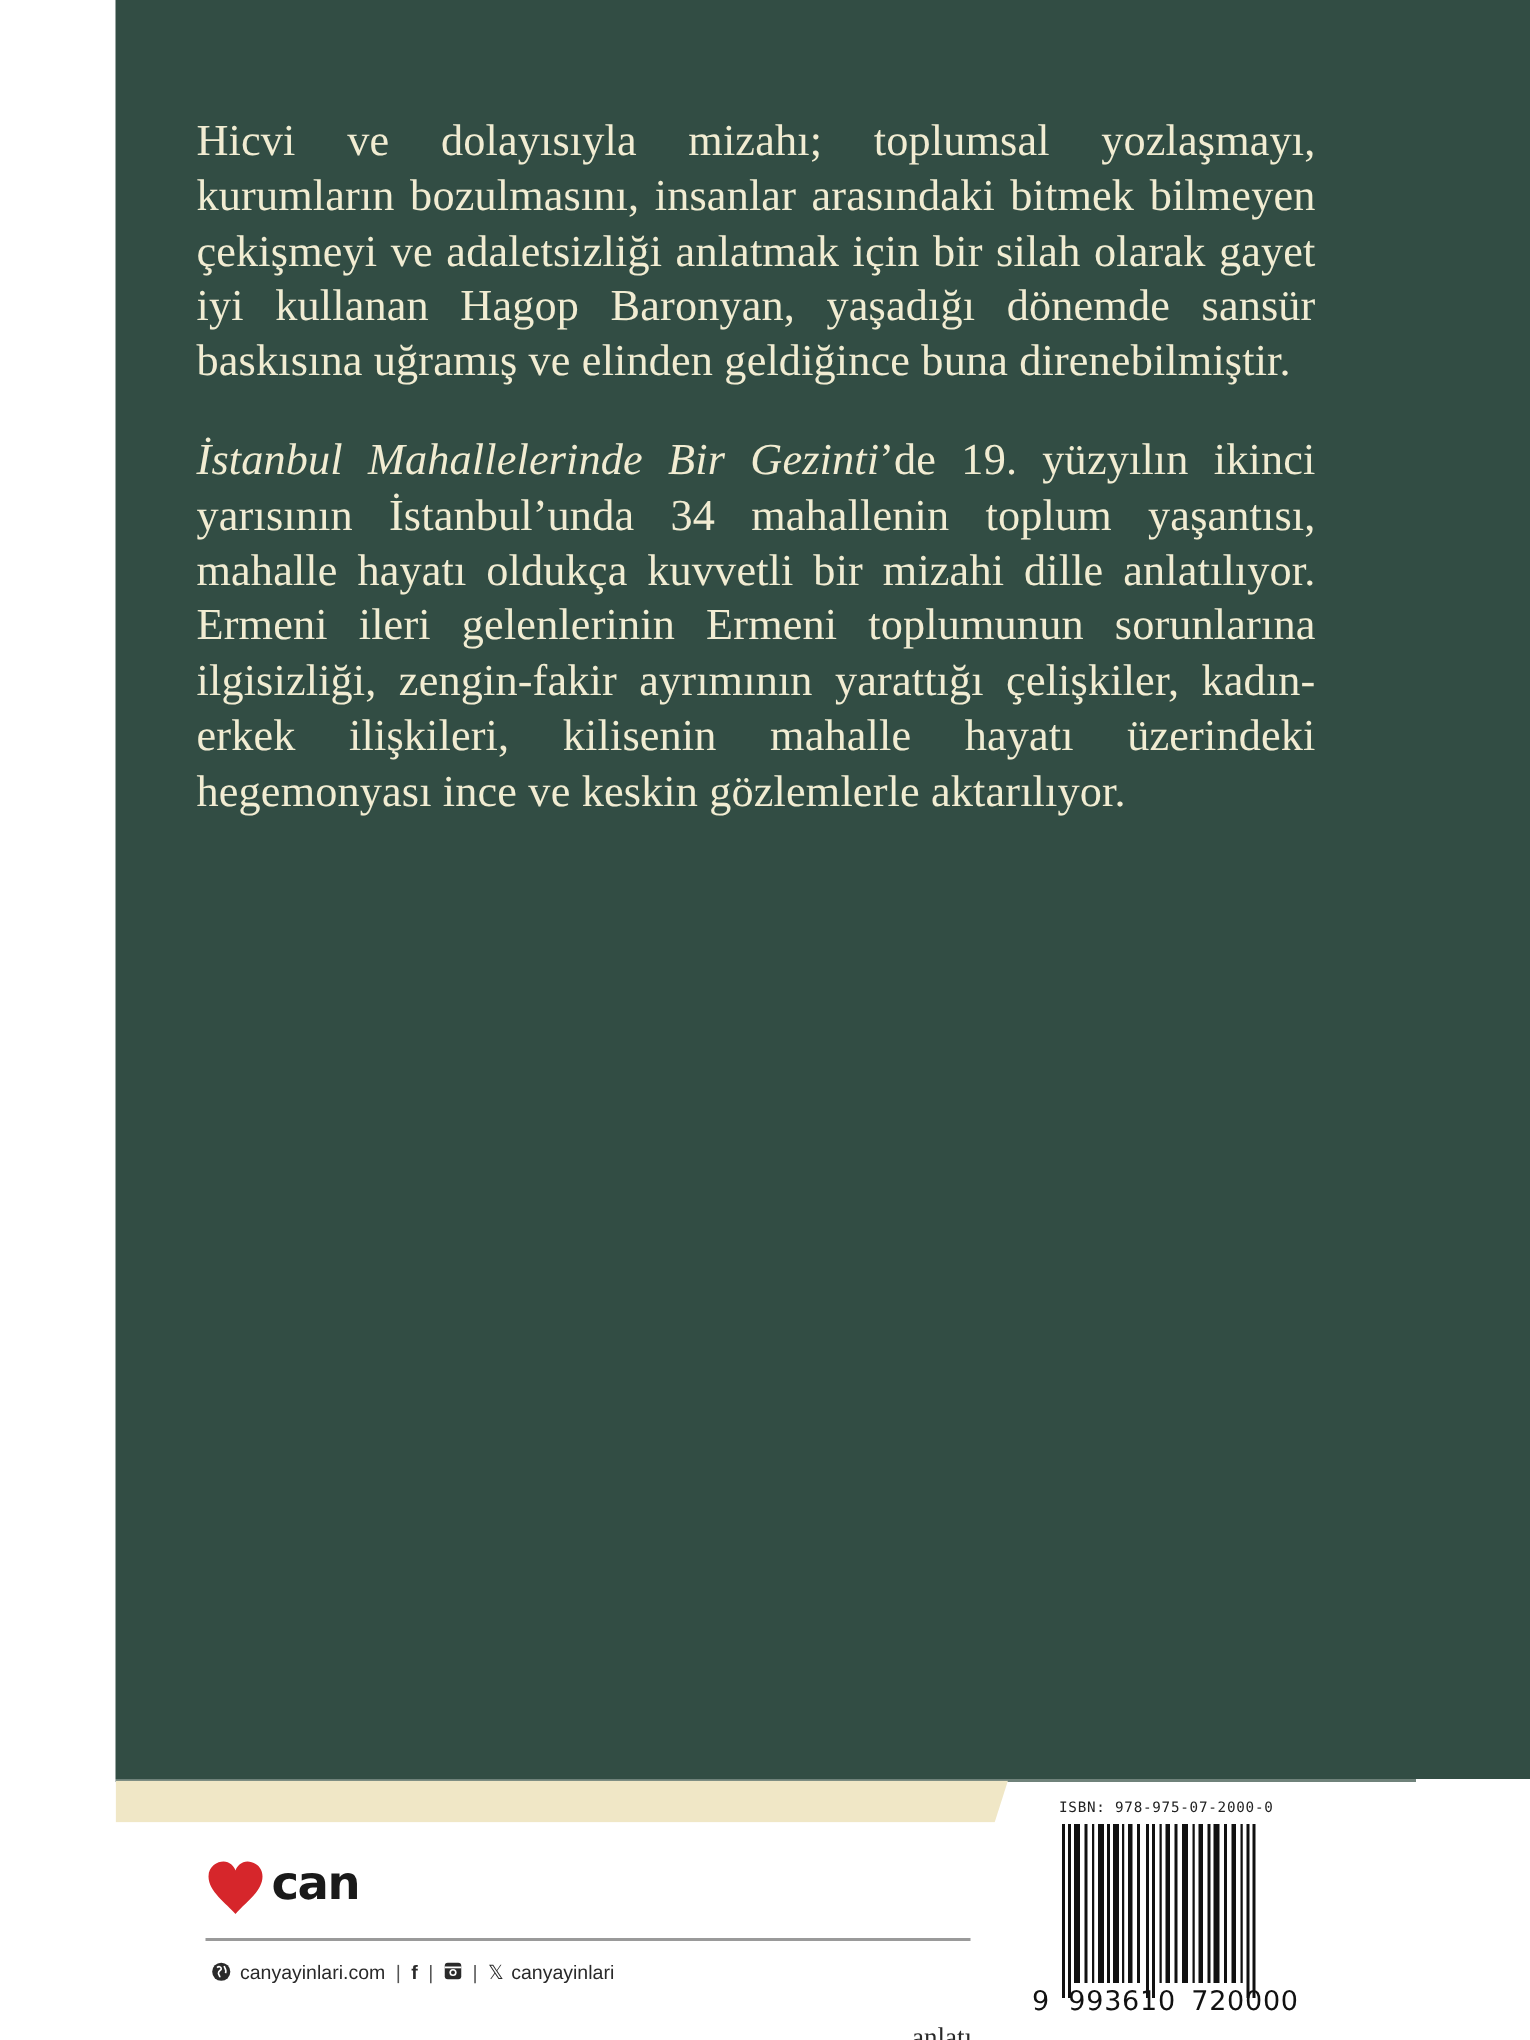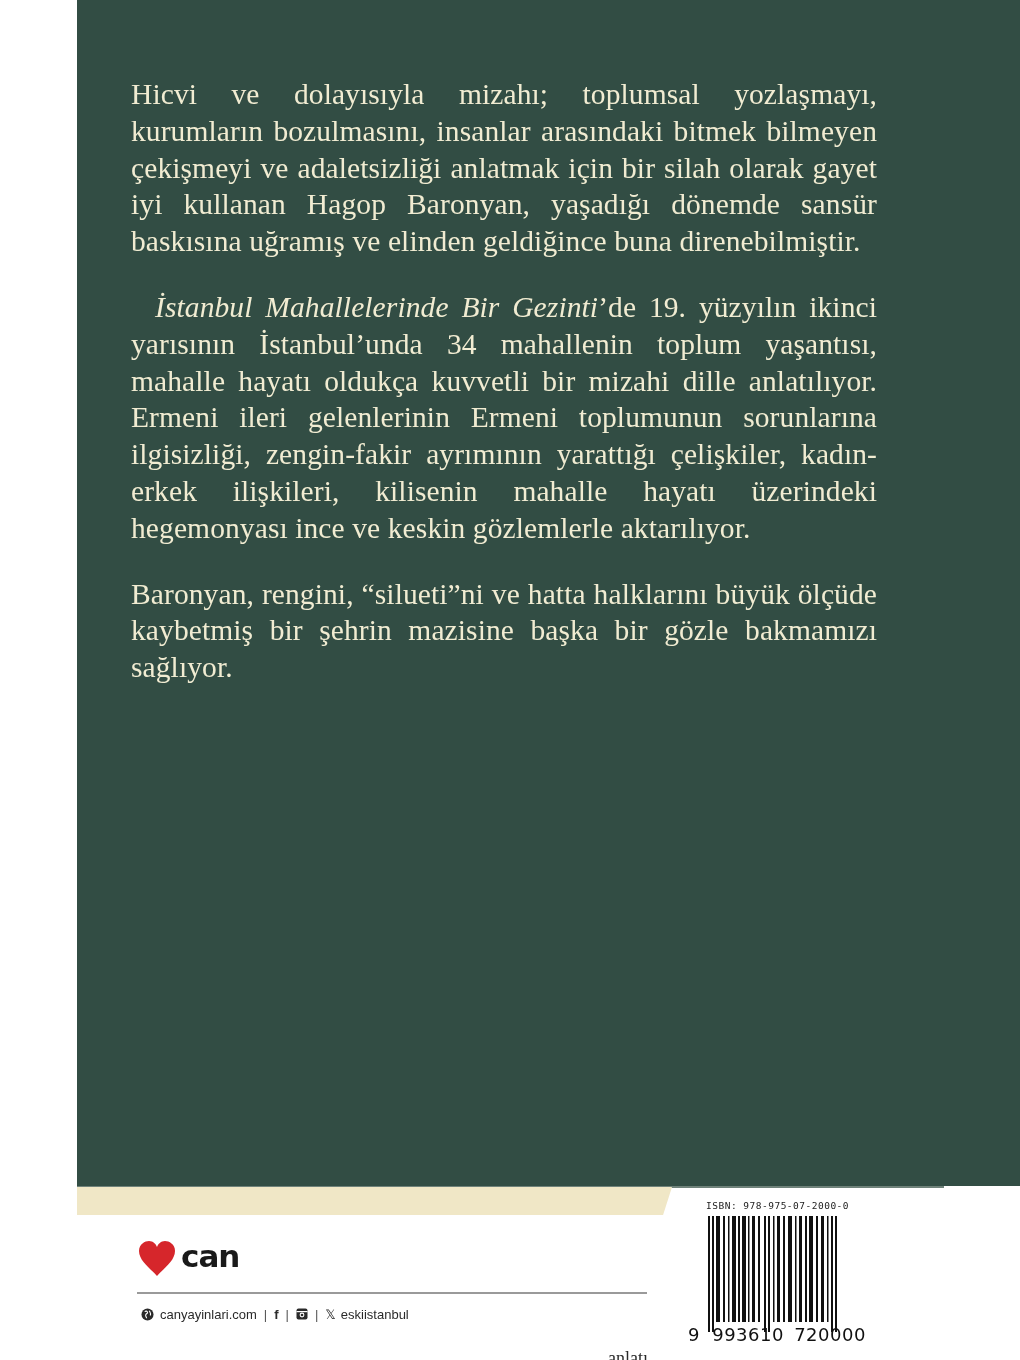--- a/index.html
+++ b/index.html
@@ -22,7 +22,7 @@
     }
     .blurb p { margin: 0 0 29px 0; }
     .blurb p.p2 { margin-bottom: 29px; }
-    .blurb em { font-style: italic; margin-left: 24px; }
+    .blurb em { font-style: italic; }
     .hashtags {
       position: absolute; left: 54px; top: 1126px; width: 760px;
       color: #f1ecd2;

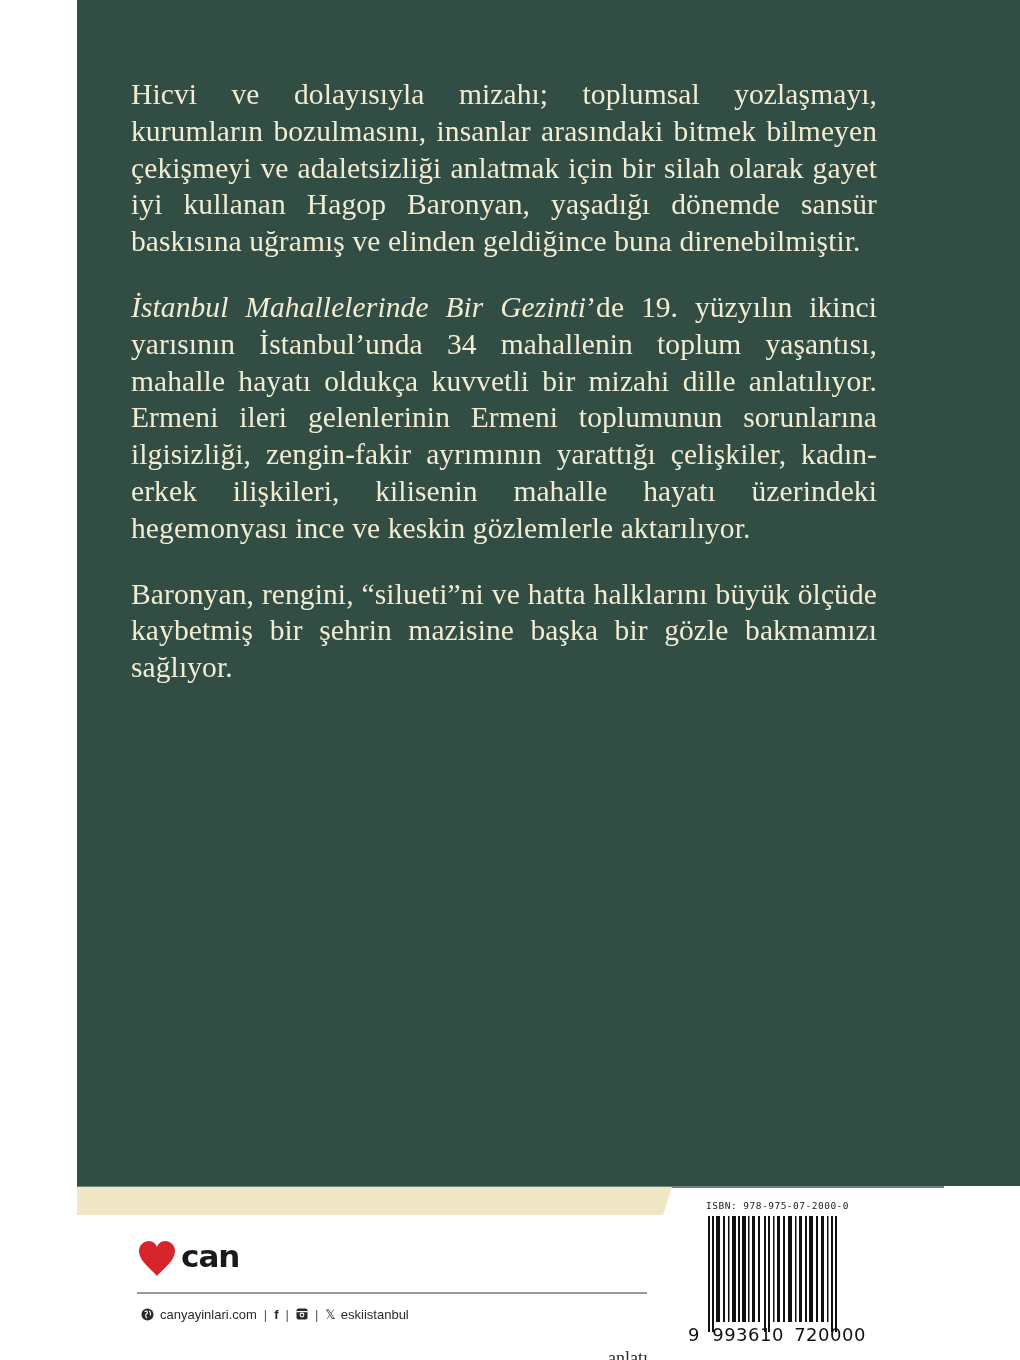--- a/index.html
+++ b/index.html
@@ -86,7 +86,6 @@
     <div class="blurb">
       <p>Hicvi ve dolayısıyla mizahı; toplumsal yozlaşmayı, kurumların bozulmasını, insanlar arasındaki bitmek bilmeyen çekişmeyi ve adaletsizliği anlatmak için bir silah olarak gayet iyi kullanan Hagop Baronyan, yaşadığı dönemde sansür baskısına uğramış ve elinden geldiğince buna direnebilmiştir.</p>
       <p class="p2"><em>İstanbul Mahallelerinde Bir Gezinti</em><span>’de 19. yüzyılın ikinci yarısının İstanbul’unda 34 mahallenin toplum yaşantısı, mahalle hayatı oldukça kuvvetli bir mizahi dille anlatılıyor. Ermeni ileri gelenlerinin Ermeni toplumunun sorunlarına ilgisizliği, zengin-fakir ayrımının yarattığı çelişkiler, kadın-erkek ilişkileri, kilisenin mahalle hayatı üzerindeki hegemonyası ince ve keskin gözlemlerle aktarılıyor.</span></p>
-      <p>Baronyan, rengini, “silueti”ni ve hatta halklarını büyük ölçüde kaybetmiş bir şehrin mazisine başka bir gözle bakmamızı sağlıyor.</p>
     </div>
   </div>
 

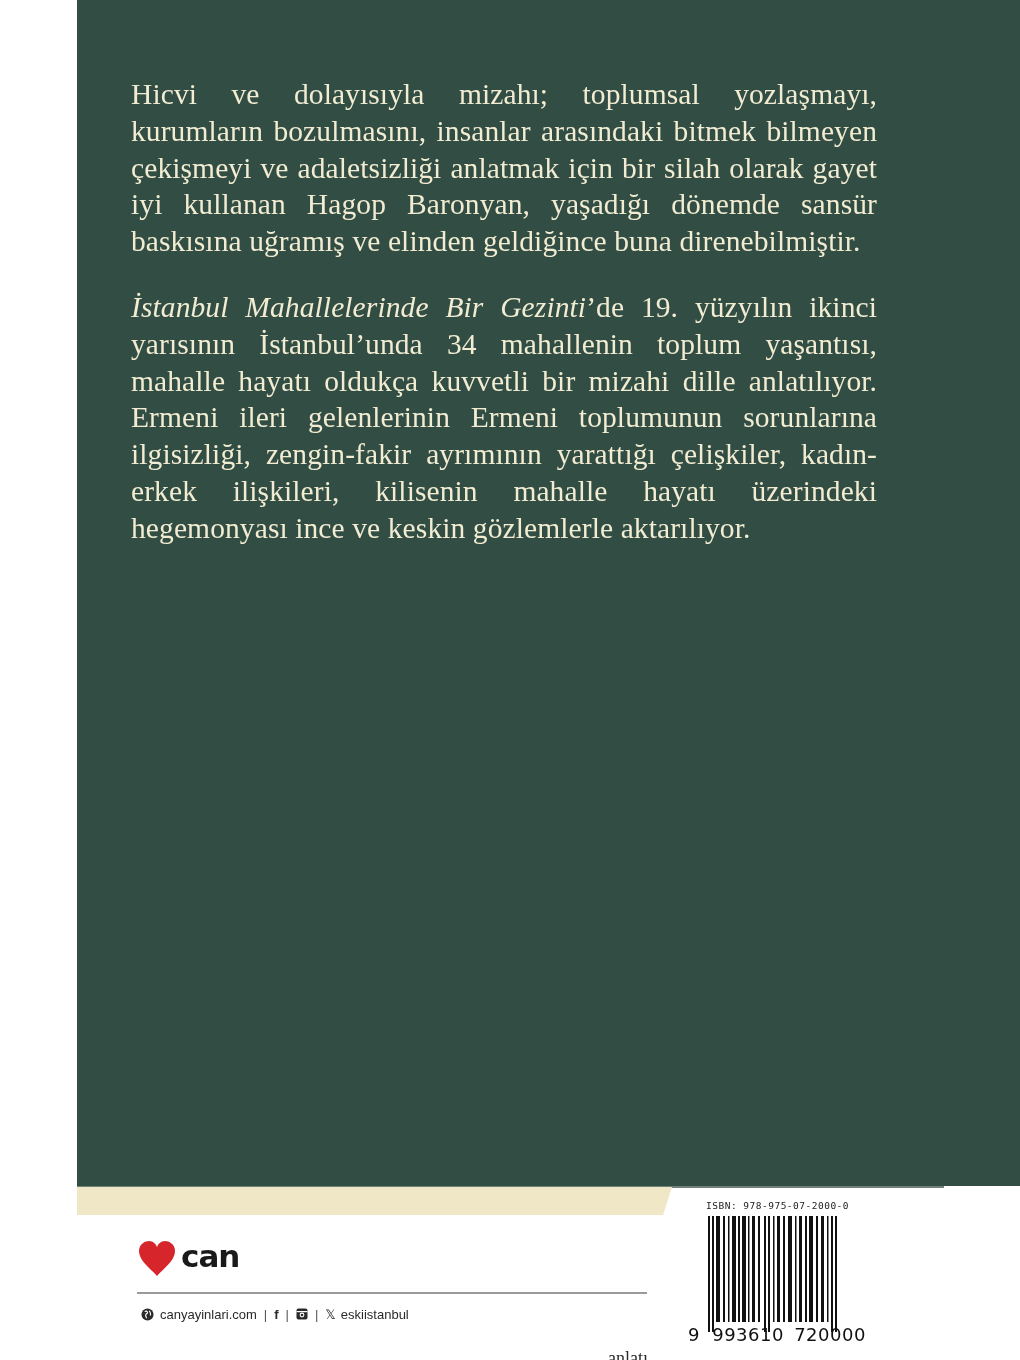--- a/index.html
+++ b/index.html
@@ -119,7 +119,7 @@
     </svg>
     <span class="sep">|</span>
     <span class="x">𝕏</span>
-    <span>eskiistanbul</span>
+    <span>canyayinlari</span>
   </div>
 
   <div class="genre">anlatı</div>

